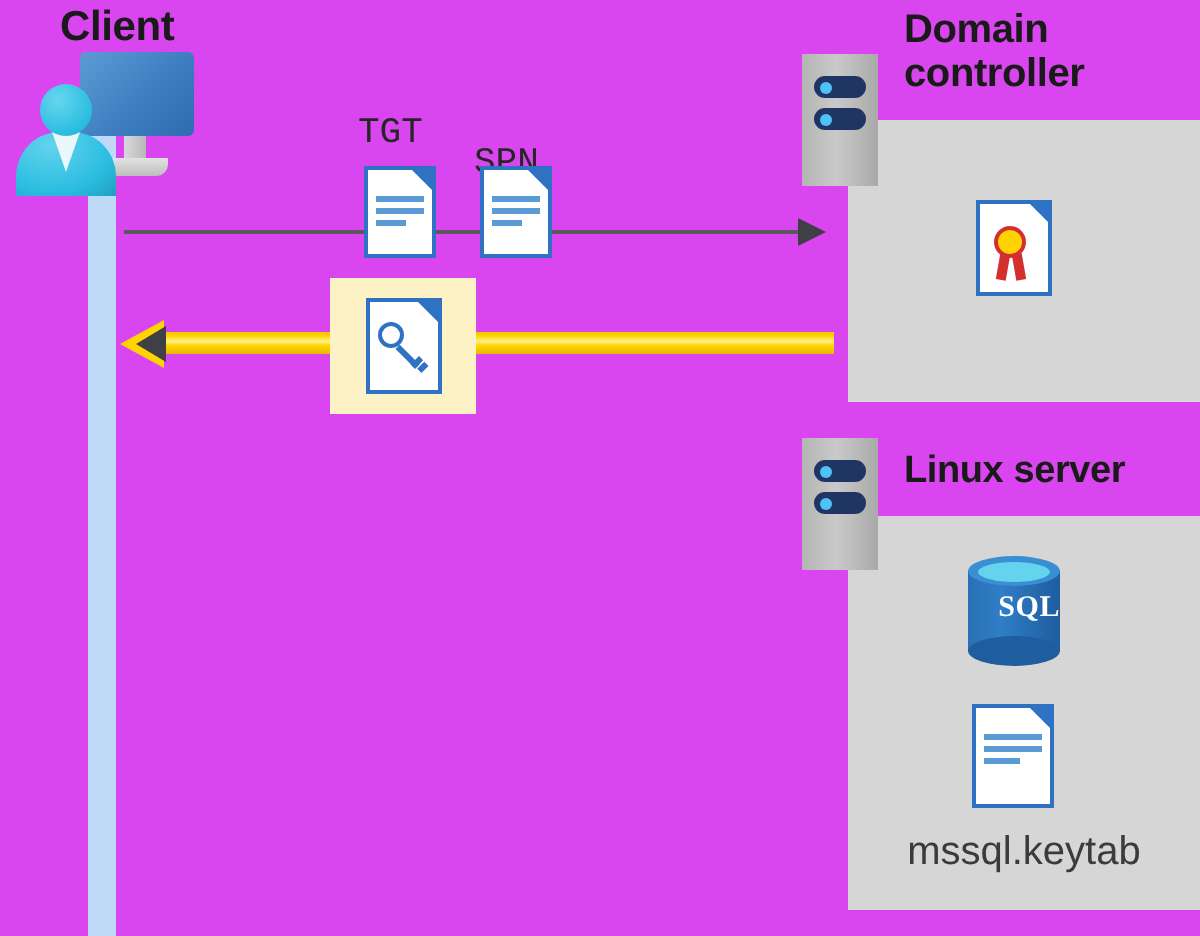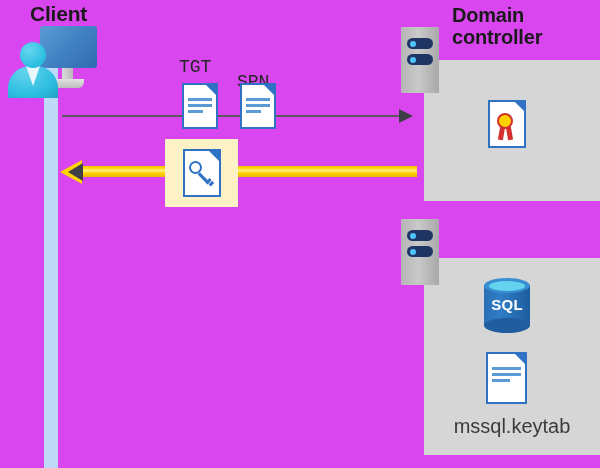--- a/index.html
+++ b/index.html
@@ -366,6 +366,7 @@
   </div>
 
   <div class="panel" id="linux-panel"></div>
+  <div class="title" id="linux-title">Linux server</div>
   <div class="server-icon" id="linux-server">
     <div class="server-body"></div>
     <div class="server-pill p1">

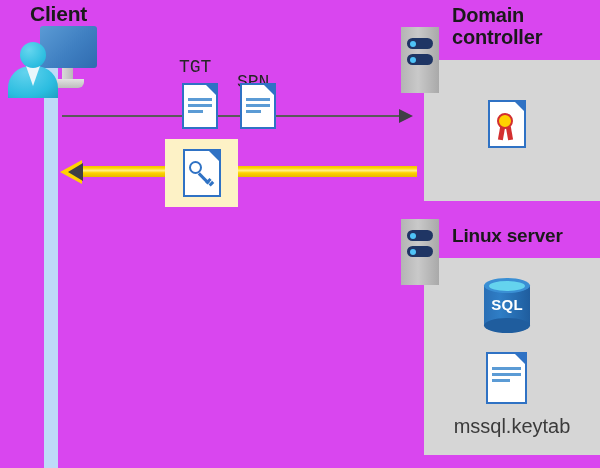--- a/index.html
+++ b/index.html
@@ -271,11 +271,12 @@
   }
   .db-text {
     position: absolute; left: 0; top: 18px; width: 46px;
-    text-align: center;
+    text-align: right;
     color: #ffffff;
     font-size: 15px;
     font-weight: bold;
     letter-spacing: 0.3px;
+    font-family: Liberation Serif, serif;
   }
 
   

